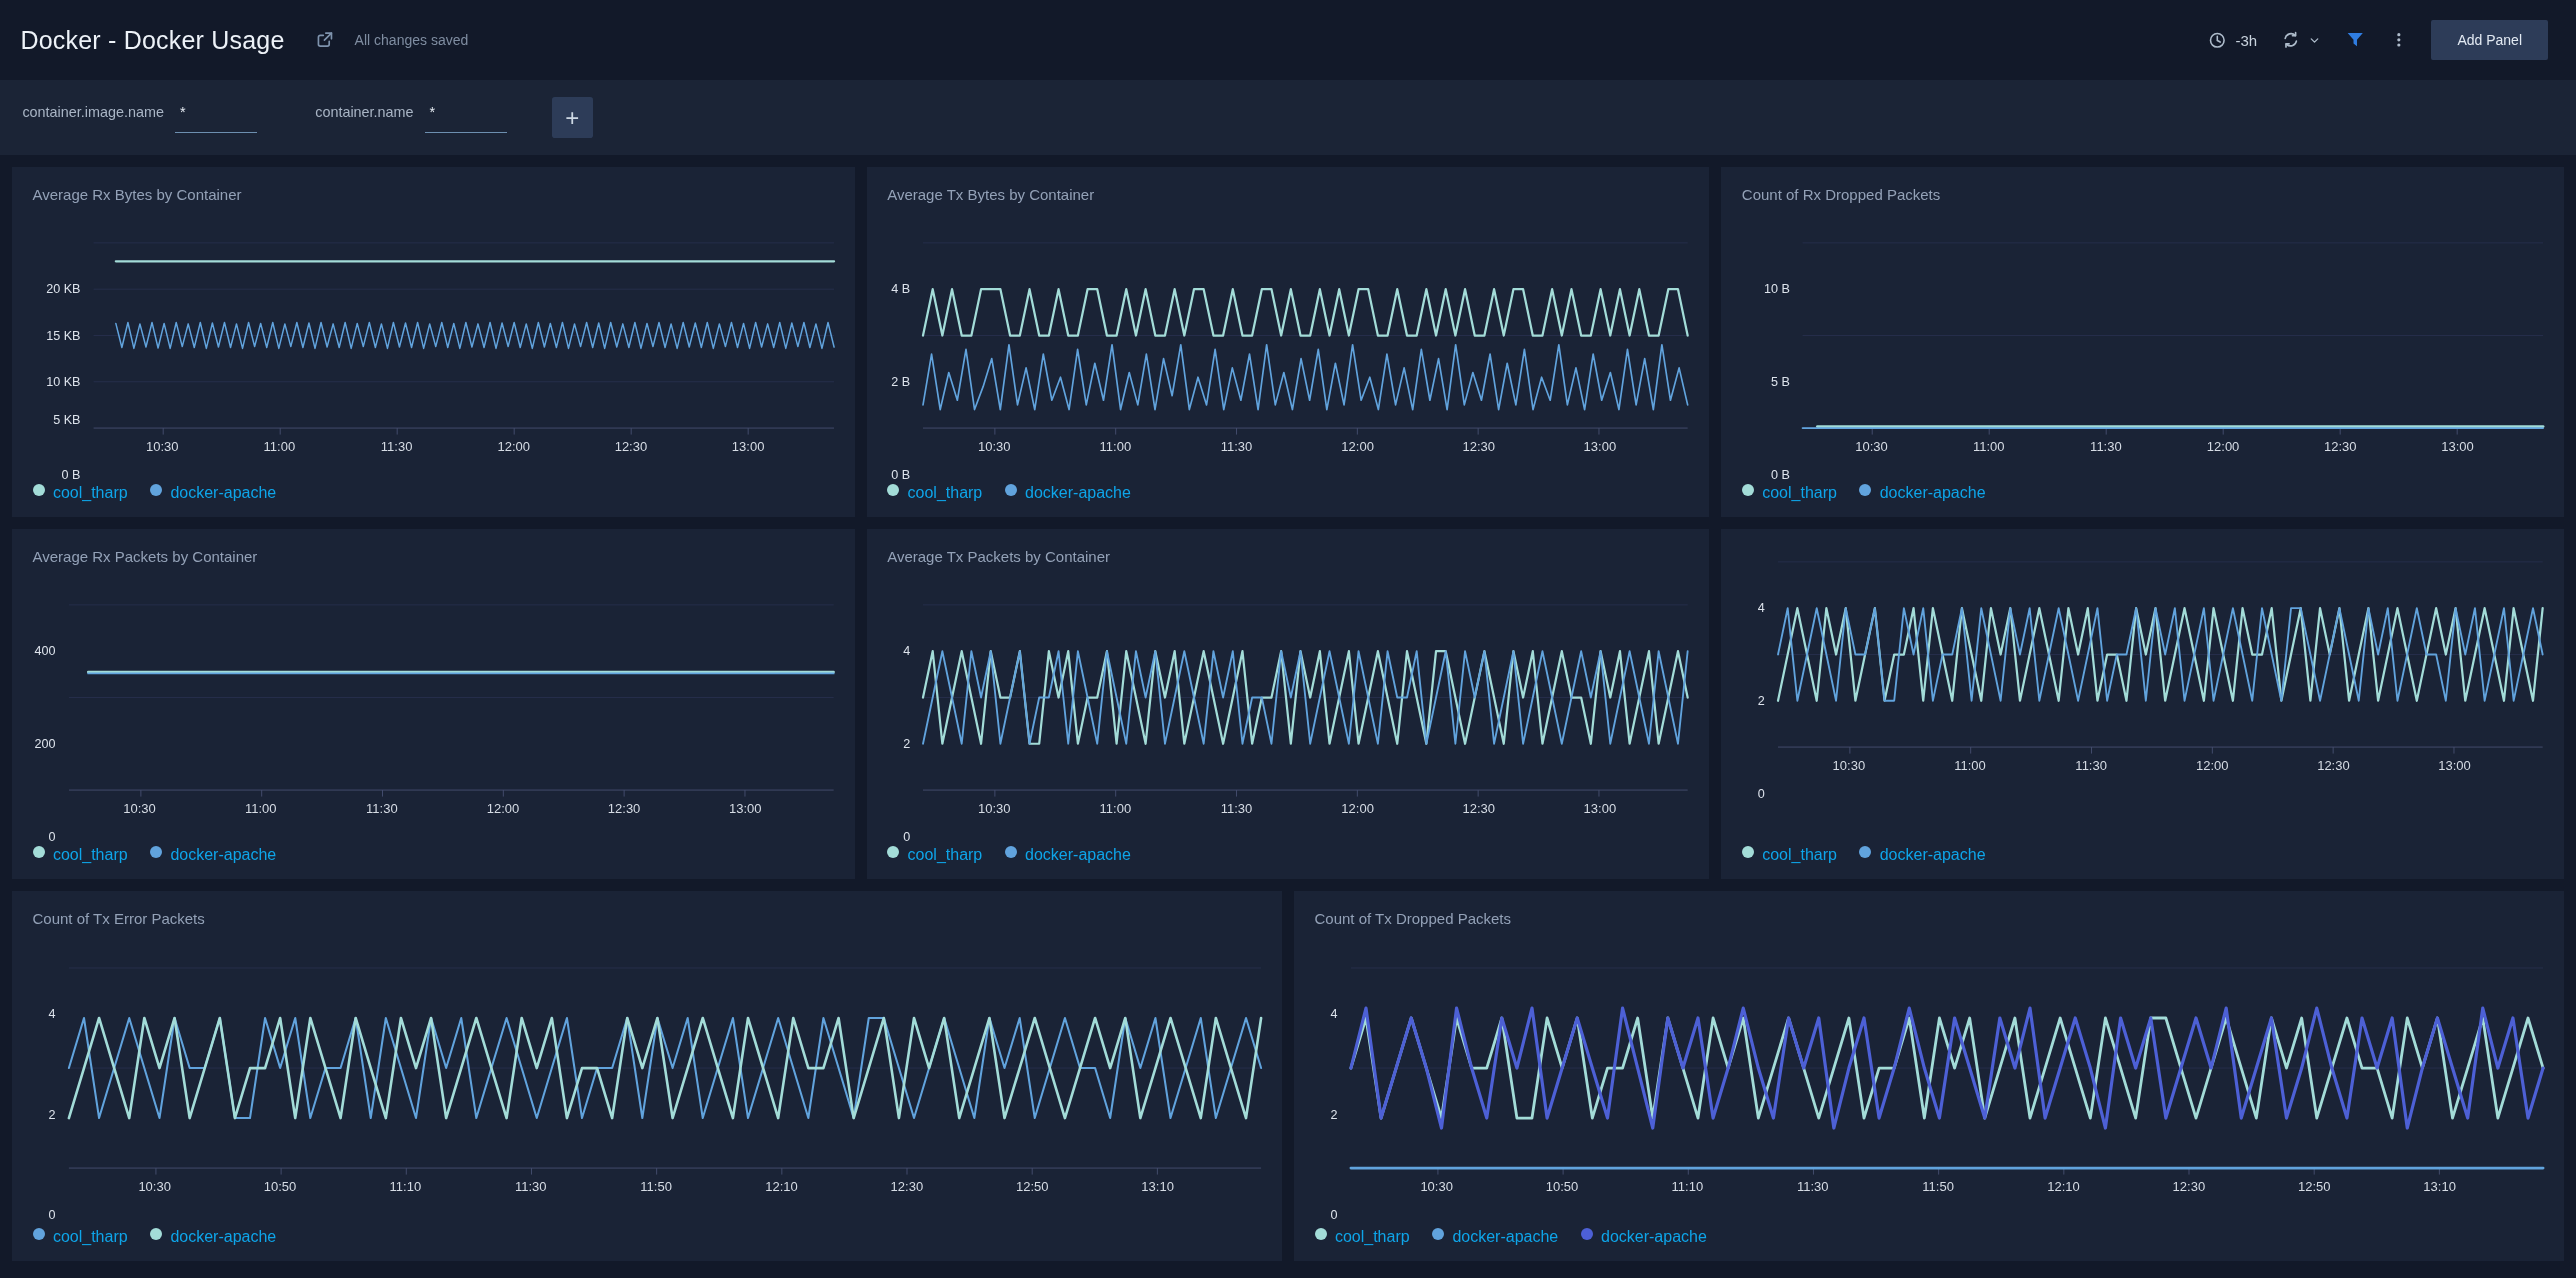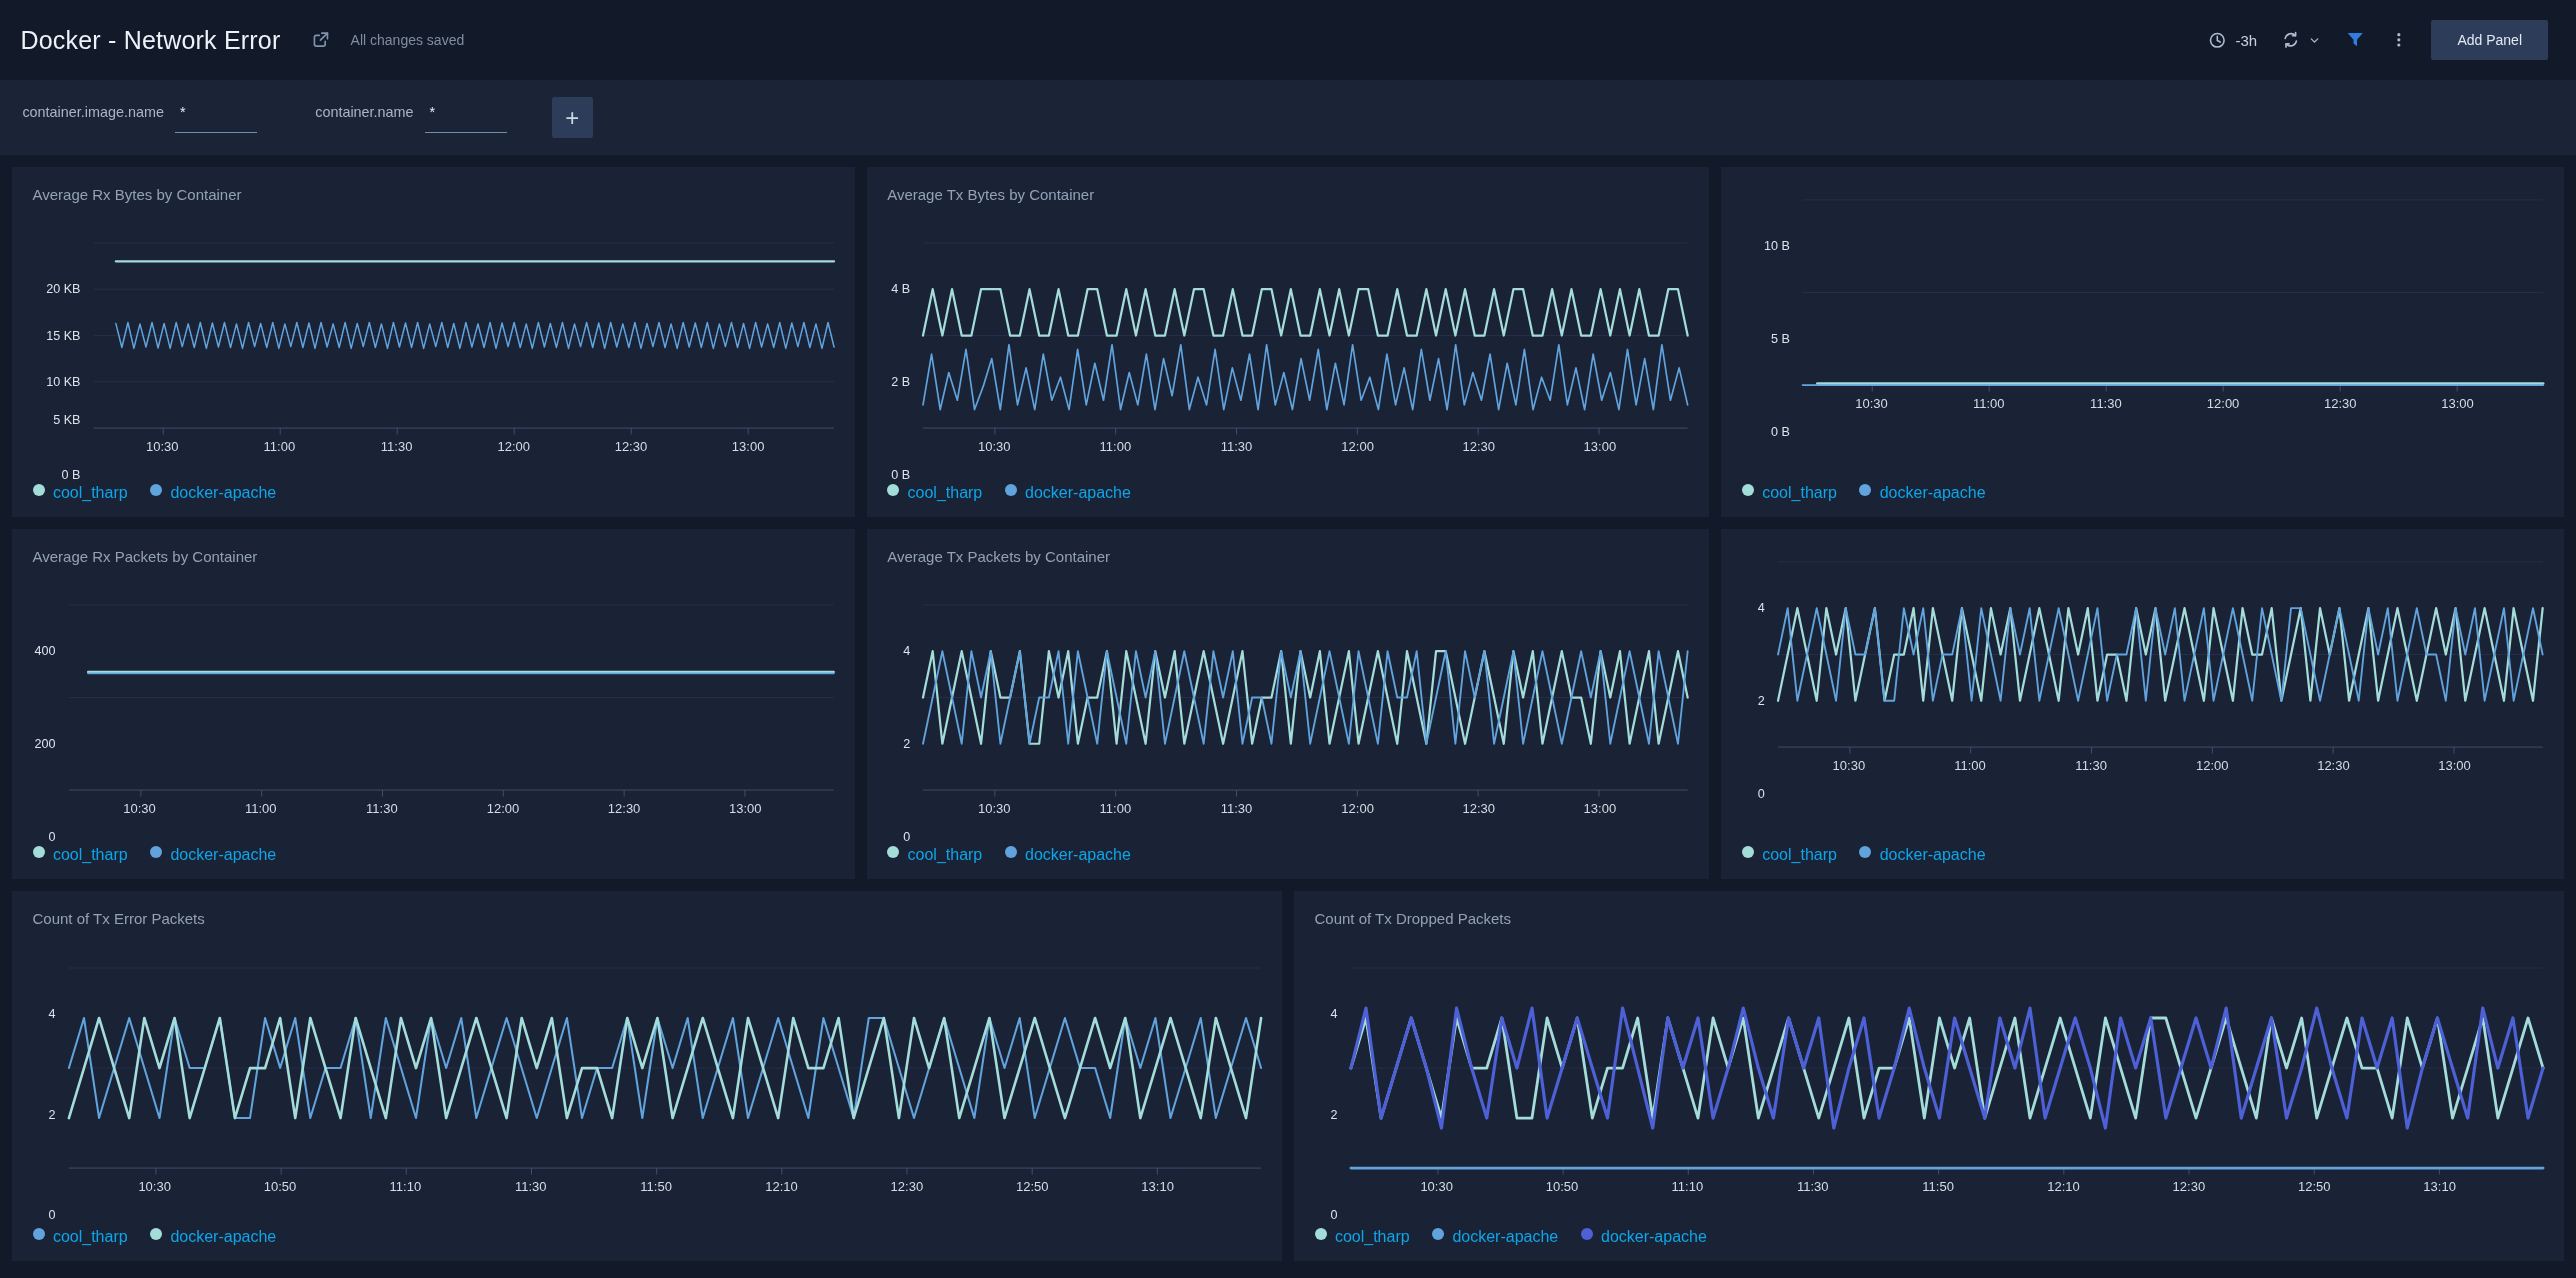--- a/index.html
+++ b/index.html
@@ -73,7 +73,7 @@
 <body>
 
 <header class="hdr">
-  <h1>Docker - Network Error</h1>
+  <h1>Docker - Docker Usage</h1>
 
   <span class="share-btn">
     <svg width="19.6" height="19.6" viewBox="0 0 20 20" fill="none" stroke="#7e93ad" stroke-width="1.7" stroke-linecap="round" stroke-linejoin="round">

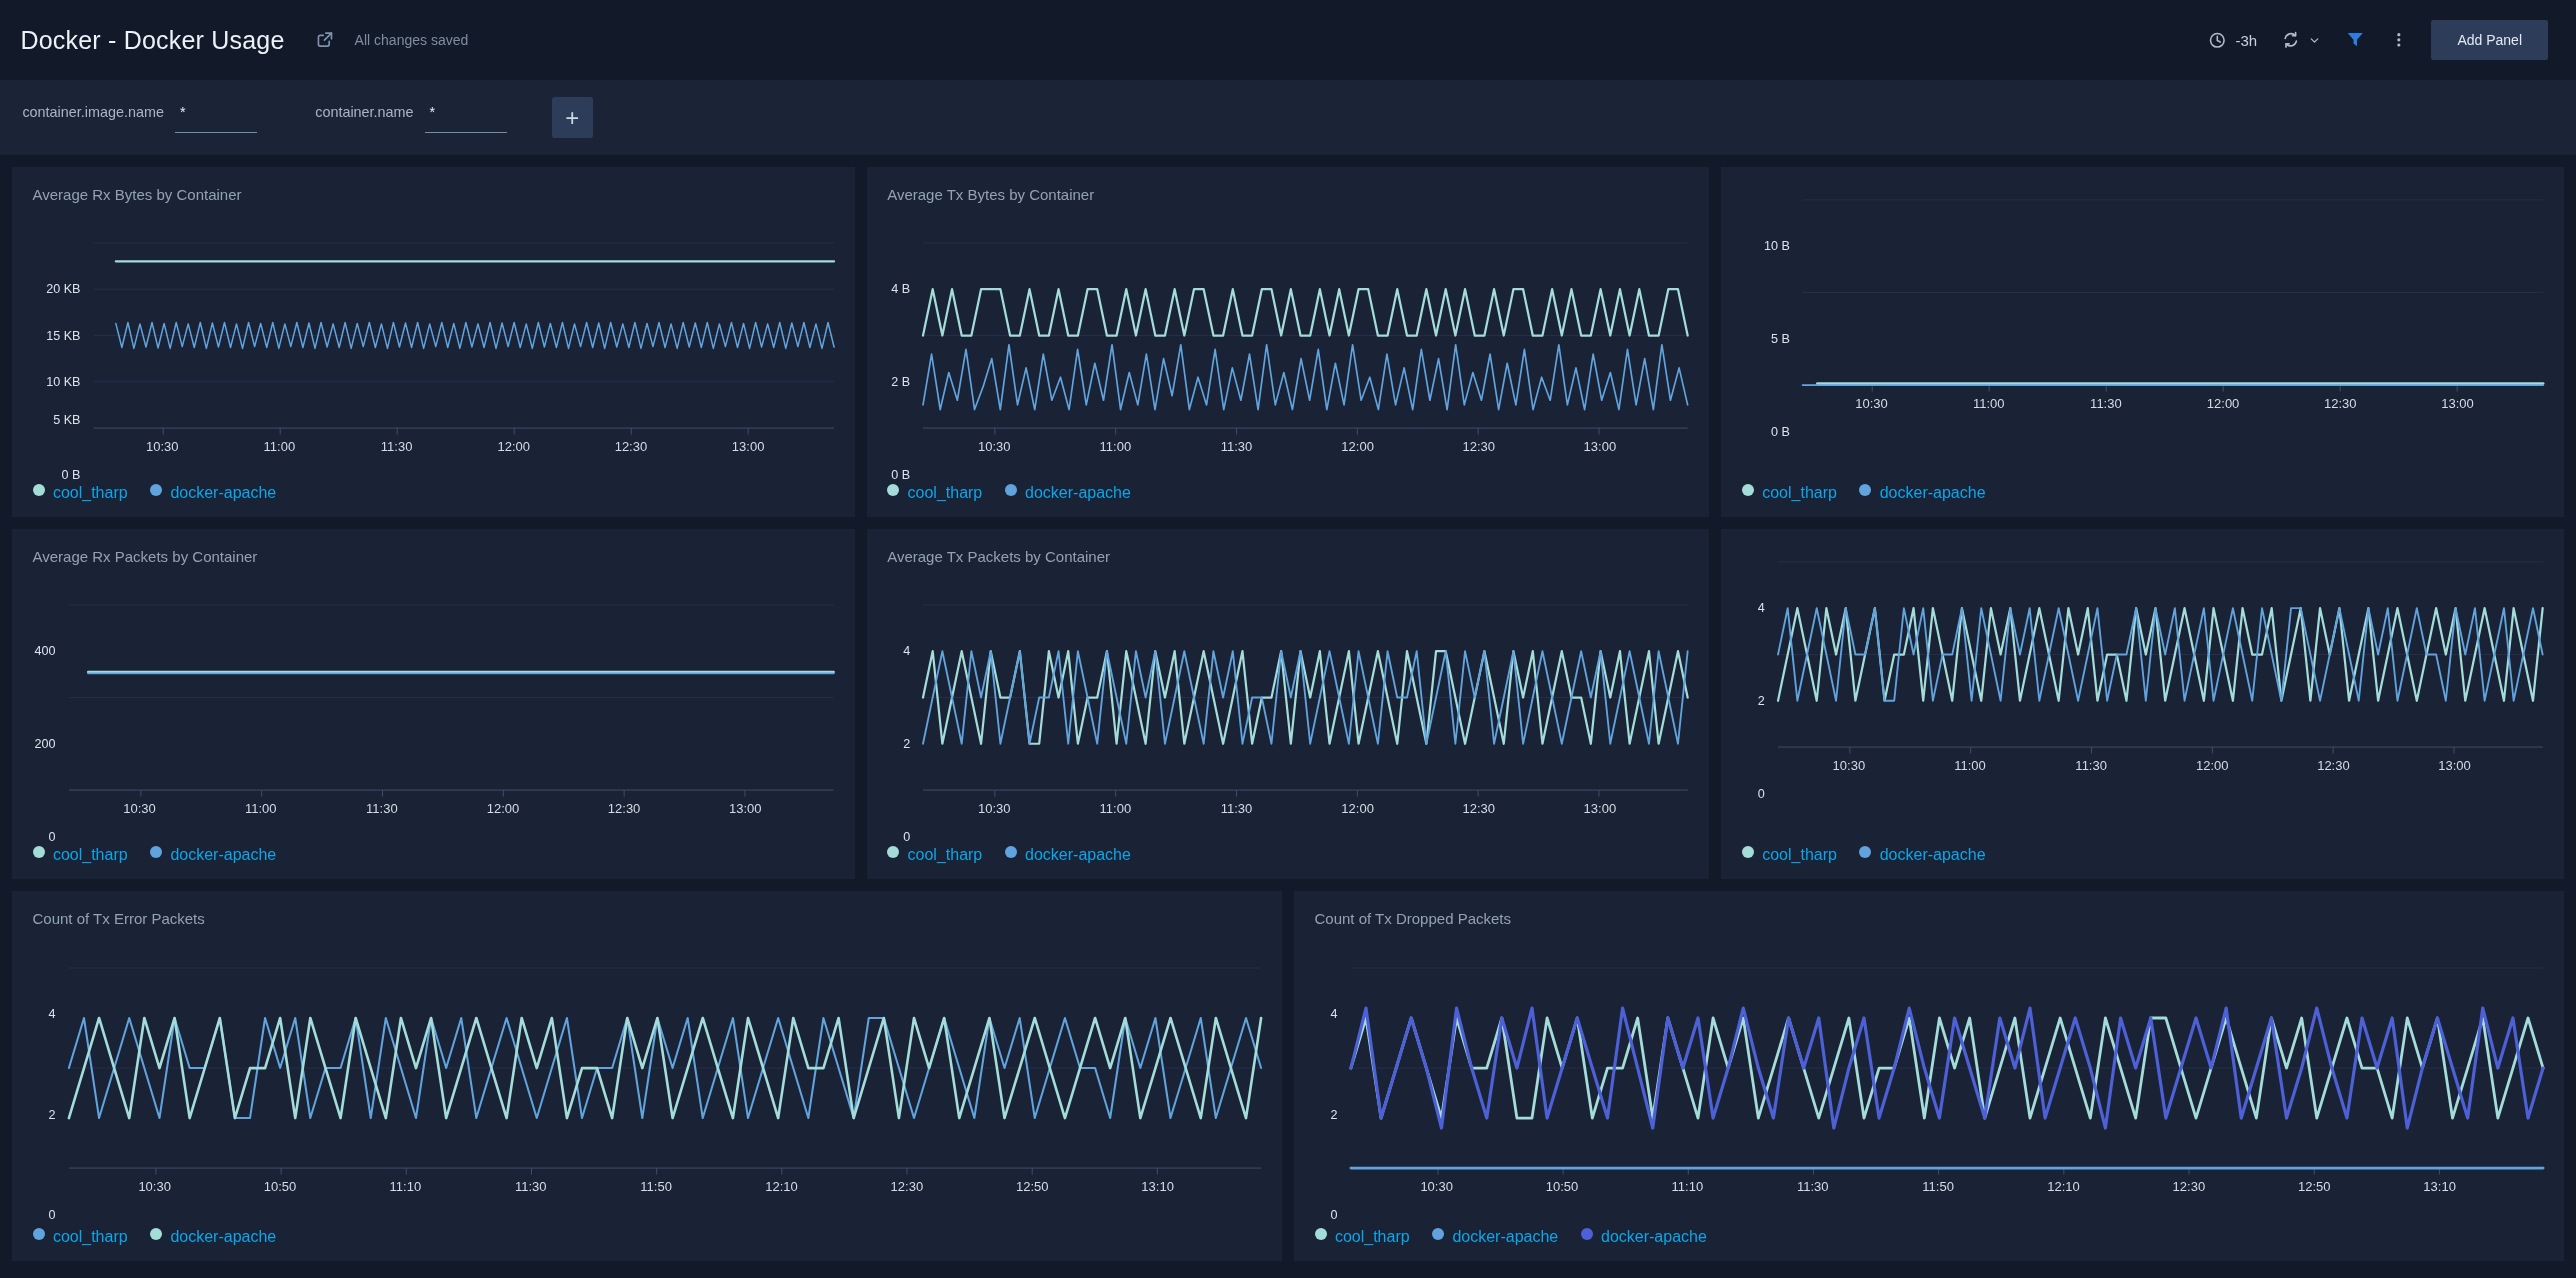--- a/index.html
+++ b/index.html
@@ -230,6 +230,7 @@
   </section>
 
   <section class="panel">
+    <h2 class="panel-title">Count of Rx Dropped Packets</h2>
     <div class="chart-area">
       <div class="ylabels">
           <span class="ylabel" style="top: 5.5px;">10 B</span>

